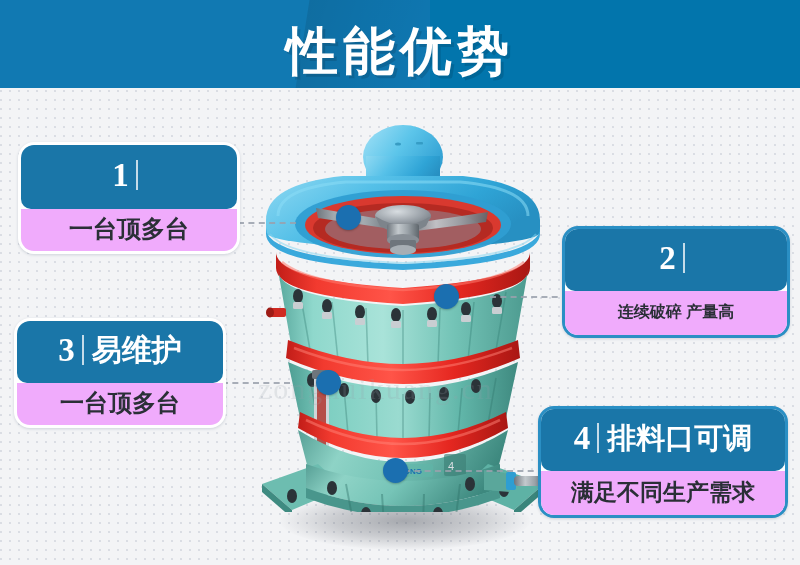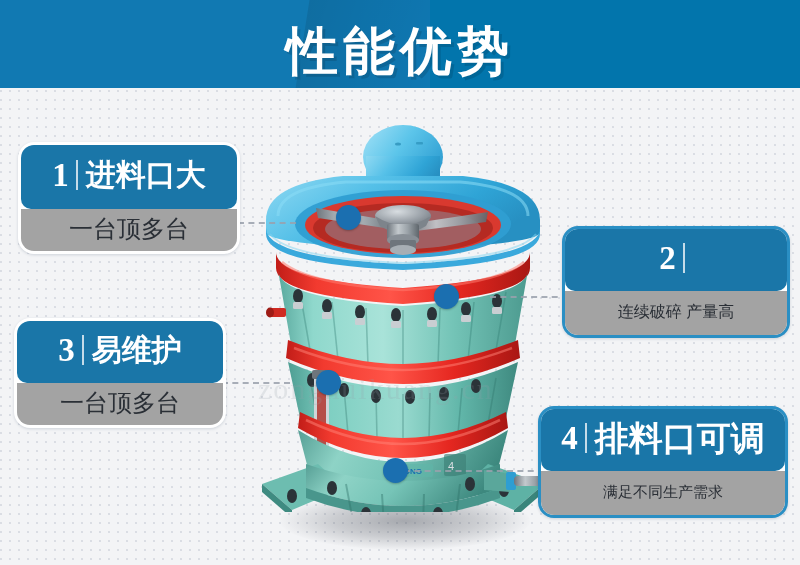--- a/index.html
+++ b/index.html
@@ -431,7 +431,6 @@
     <div class="callout-head">
       <span class="callout-num">1</span>
       <span class="callout-sep"></span>
-      <span class="callout-title">进料口大</span>
     </div>
     <div class="callout-sub">一台顶多台</div>
   </div>

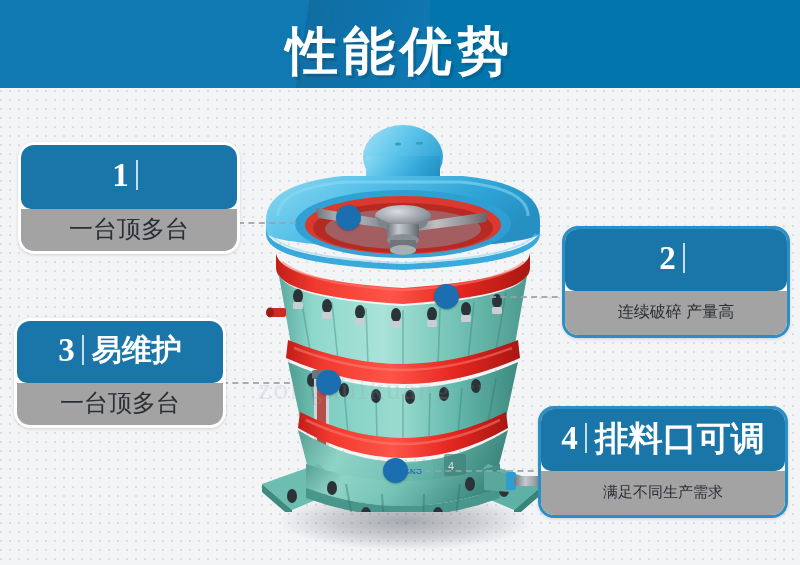--- a/index.html
+++ b/index.html
@@ -172,8 +172,8 @@
     justify-content: center;
     color: #2a2f36;
     font-size: 24px;
-    font-weight: normal;
-    background: #a3a3a3;
+    font-weight: bold;
+    background: #f0abfc;
     white-space: nowrap;
     padding: 0 6px 2px 6px;
     box-sizing: border-box;

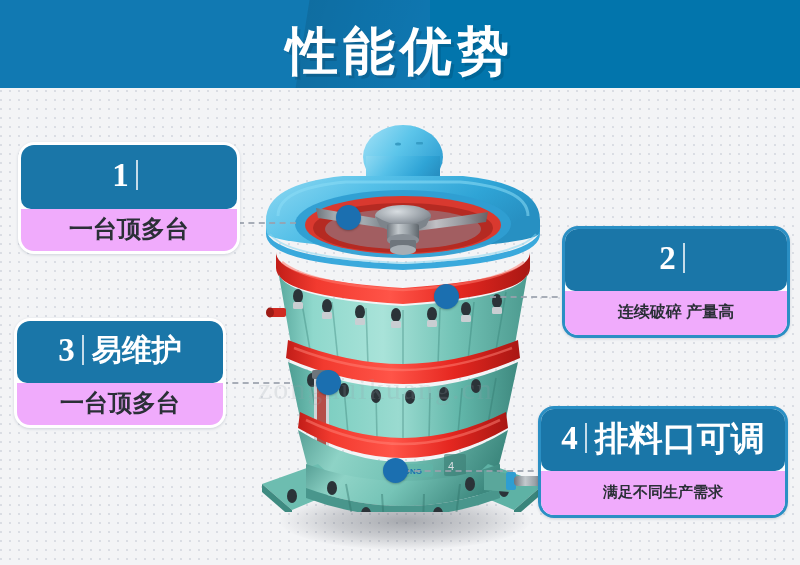--- a/index.html
+++ b/index.html
@@ -190,7 +190,7 @@
   #callout-3 .callout-head { height: 62px; }
   #callout-4 { left: 538px; top: 406px; width: 250px; height: 112px; }
   #callout-4 .callout-head { height: 62px; }
-  #callout-4 .callout-title { font-size: 34px; }
+  #callout-4 .callout-title { font-size: 29px; }
   #callout-4 .callout-sub { font-size: 15px; }
 
   

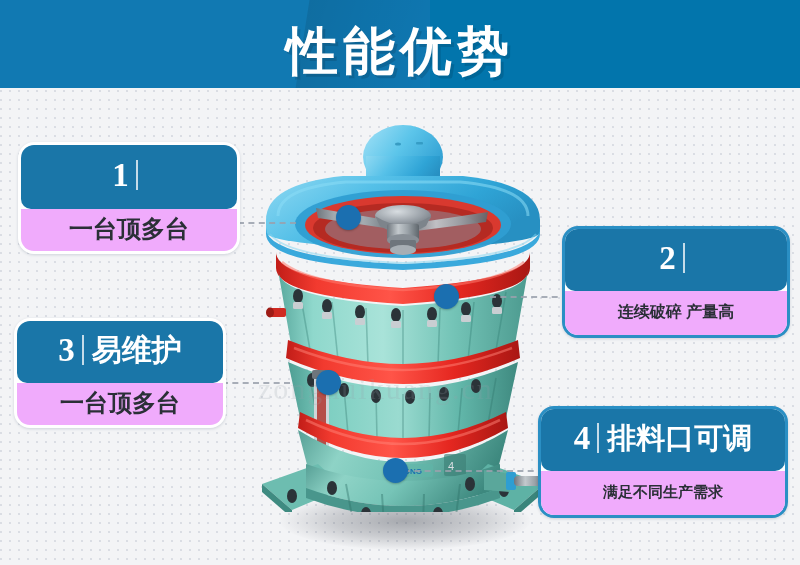--- a/index.html
+++ b/index.html
@@ -191,7 +191,7 @@
   #callout-4 { left: 538px; top: 406px; width: 250px; height: 112px; }
   #callout-4 .callout-head { height: 62px; }
   #callout-4 .callout-title { font-size: 29px; }
-  #callout-4 .callout-sub { font-size: 15px; }
+  #callout-4 .callout-sub { font-size: 23px; }
 
   
   #conn-1 { left: 238px; top: 222px; width: 58px; }

